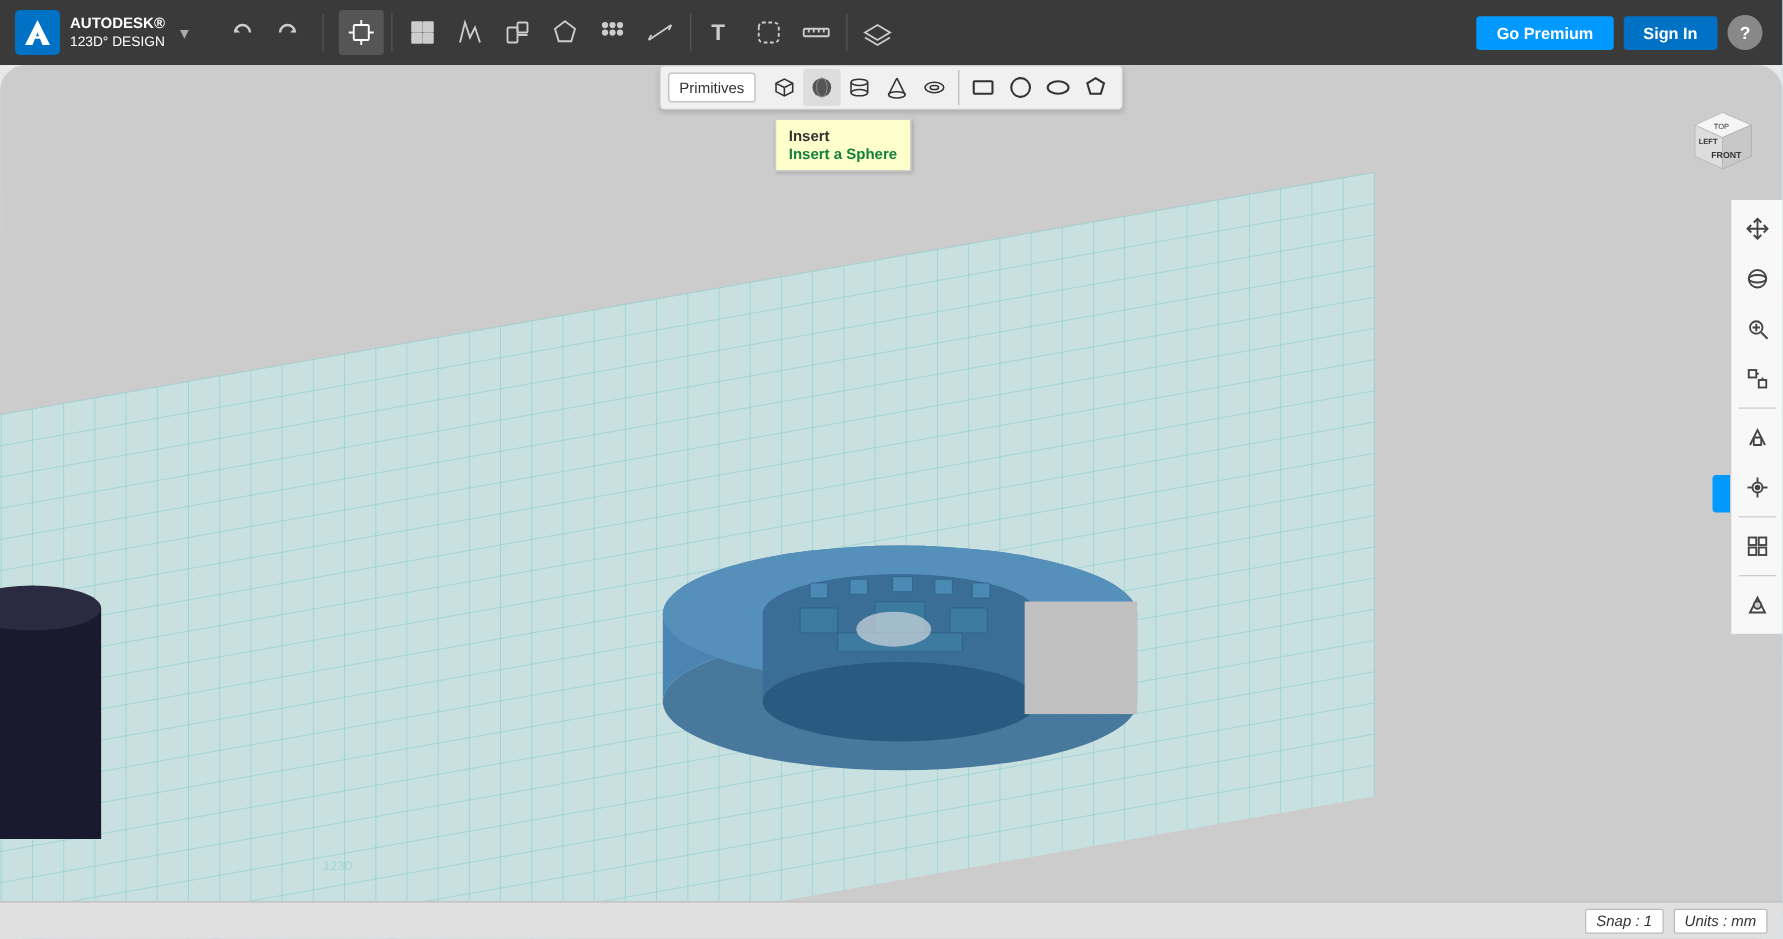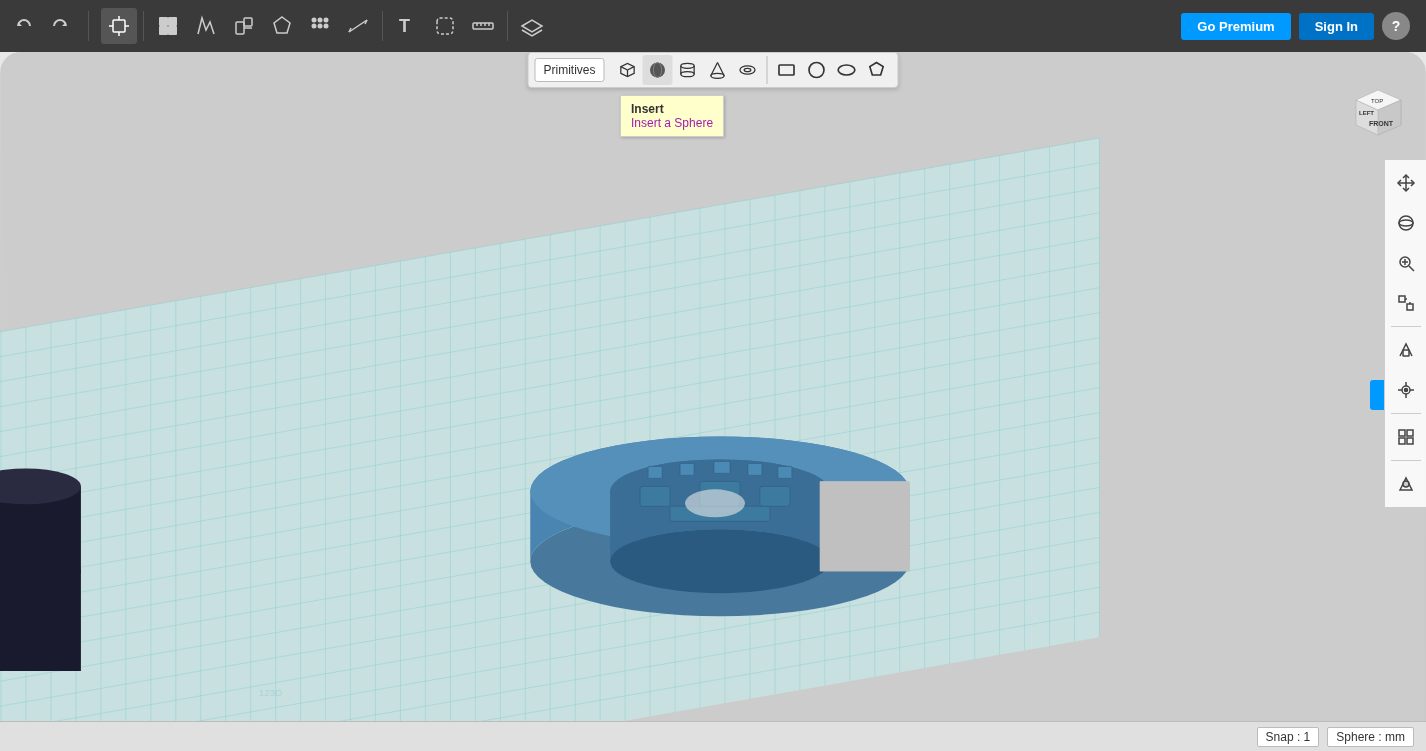--- a/index.html
+++ b/index.html
@@ -144,6 +144,19 @@
 <body>
 
 <div id="topbar">
+  <div id="logo-area">
+    <div id="logo-icon">
+      <svg viewBox="0 0 28 28" fill="none">
+        <path d="M4 24 L14 4 L24 24 L18 24 L14 14 L10 24 Z" fill="white"></path>
+        <path d="M8 18 L20 18" stroke="white" stroke-width="2"></path>
+      </svg>
+    </div>
+    <div id="logo-text">
+      <div class="brand">AUTODESK®</div>
+      <div>123D° DESIGN</div>
+    </div>
+    <div id="logo-dropdown">▾</div>
+  </div>
 
   <div id="toolbar-left">
     <button class="toolbar-btn">

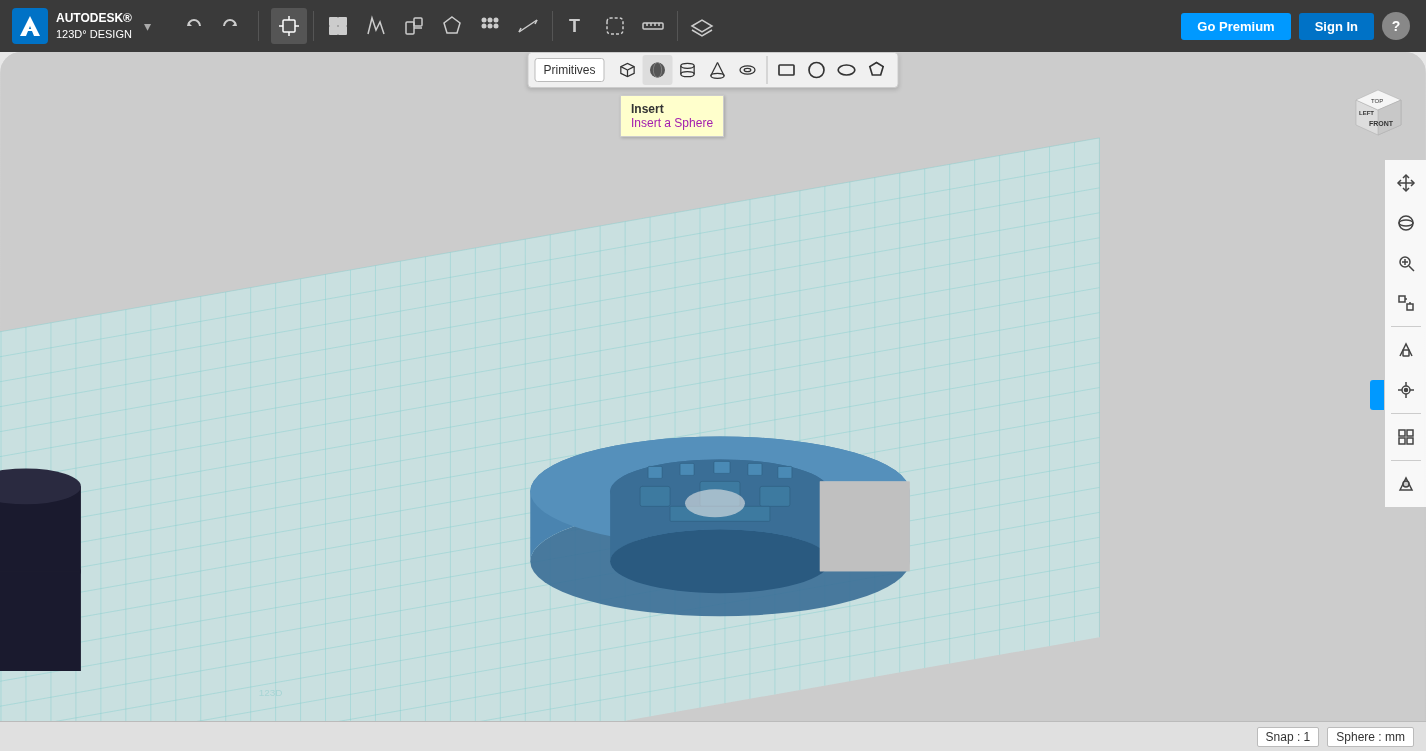--- a/index.html
+++ b/index.html
@@ -87,7 +87,7 @@
       box-shadow: 1px 1px 3px rgba(0,0,0,0.2);
     }
     #tooltip .tt-title { font-weight: bold; color: #333; }
-    #tooltip .tt-desc { color: #a21caf; }
+    #tooltip .tt-desc { color: #15803d; font-weight: bold; }
 
     
     #viewport {

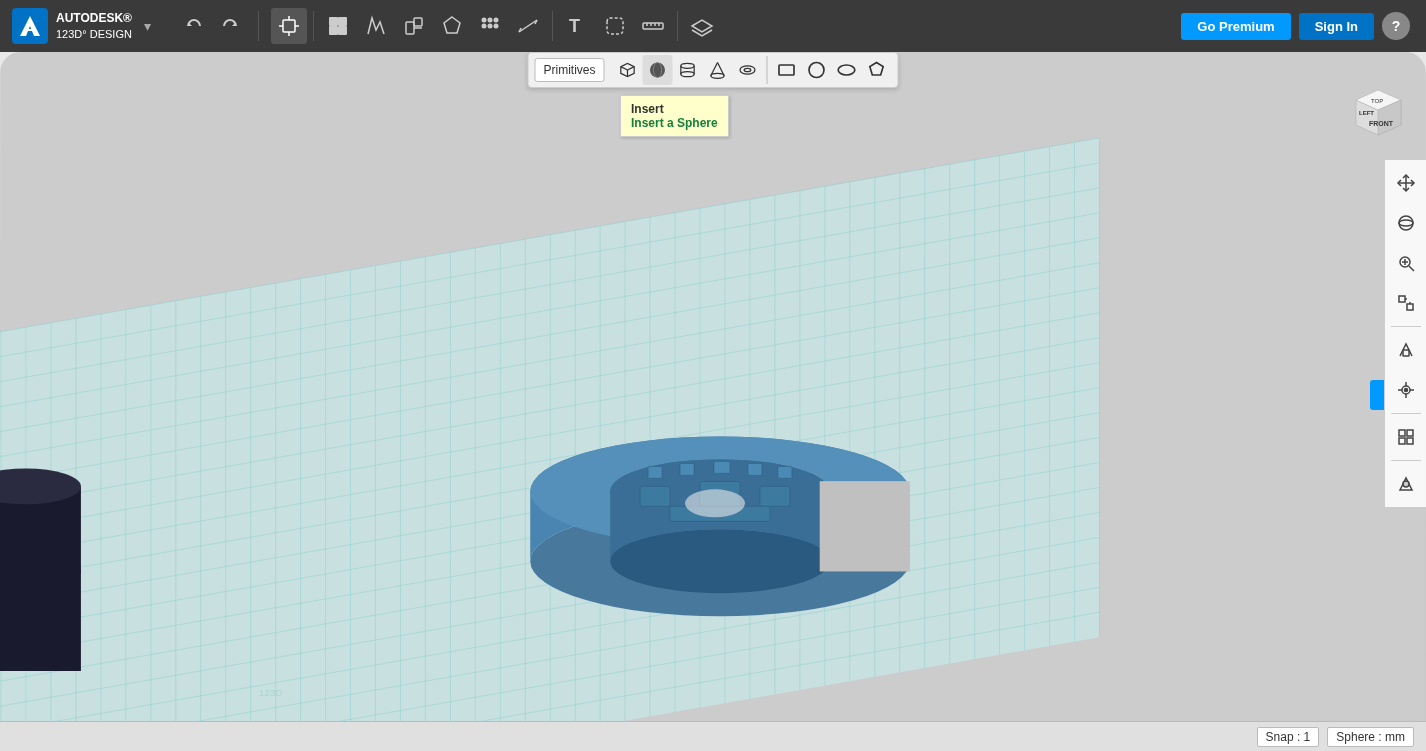--- a/index.html
+++ b/index.html
@@ -128,7 +128,7 @@
       position: absolute; bottom: 0; left: 0; right: 0; height: 30px;
       background: #e0e0e0; border-top: 1px solid #bbb;
       display: flex; align-items: center; justify-content: flex-end;
-      padding: 0 12px; gap: 8px; z-index: 100;
+      padding: 0 12px; gap: 8px; z-index: 100; font-style: italic;
     }
     .bottom-info {
       font-size: 12px; color: #333; background: #fff;

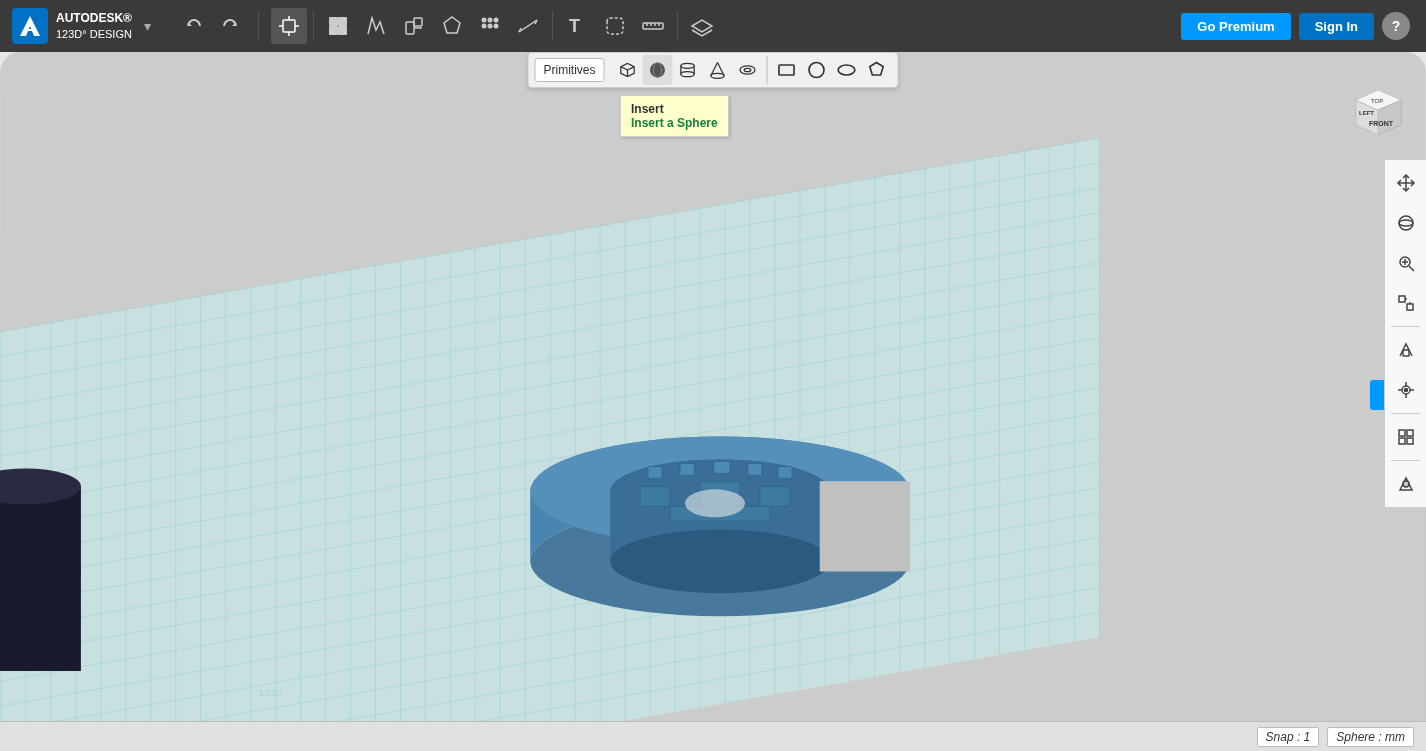--- a/index.html
+++ b/index.html
@@ -572,7 +572,7 @@
 
 <div id="bottombar">
   <div class="bottom-info">Snap : 1</div>
-  <div class="bottom-info">Sphere : mm</div>
+  <div class="bottom-info">Units : mm</div>
 </div>
 
 </body></html>

